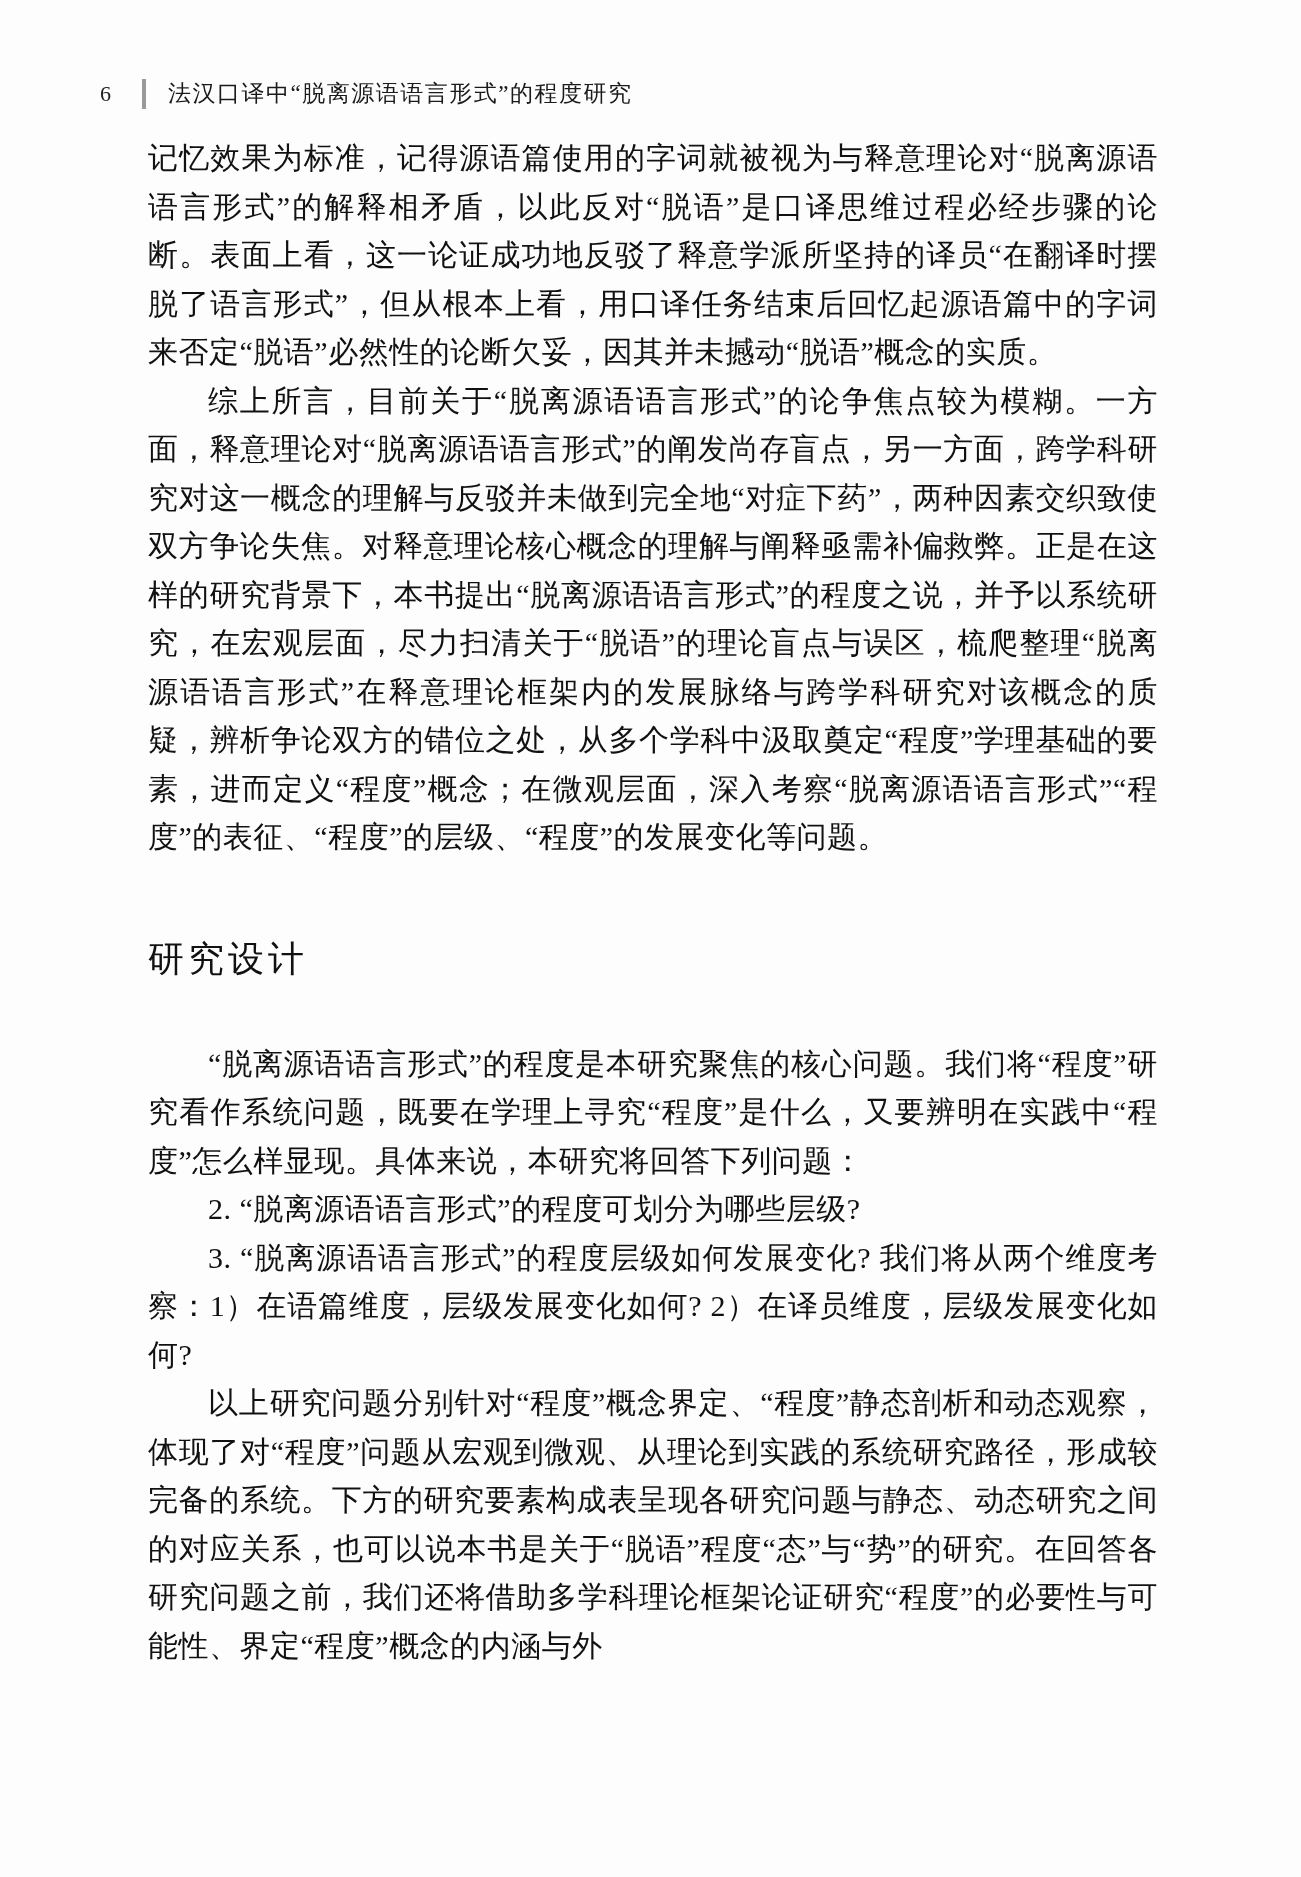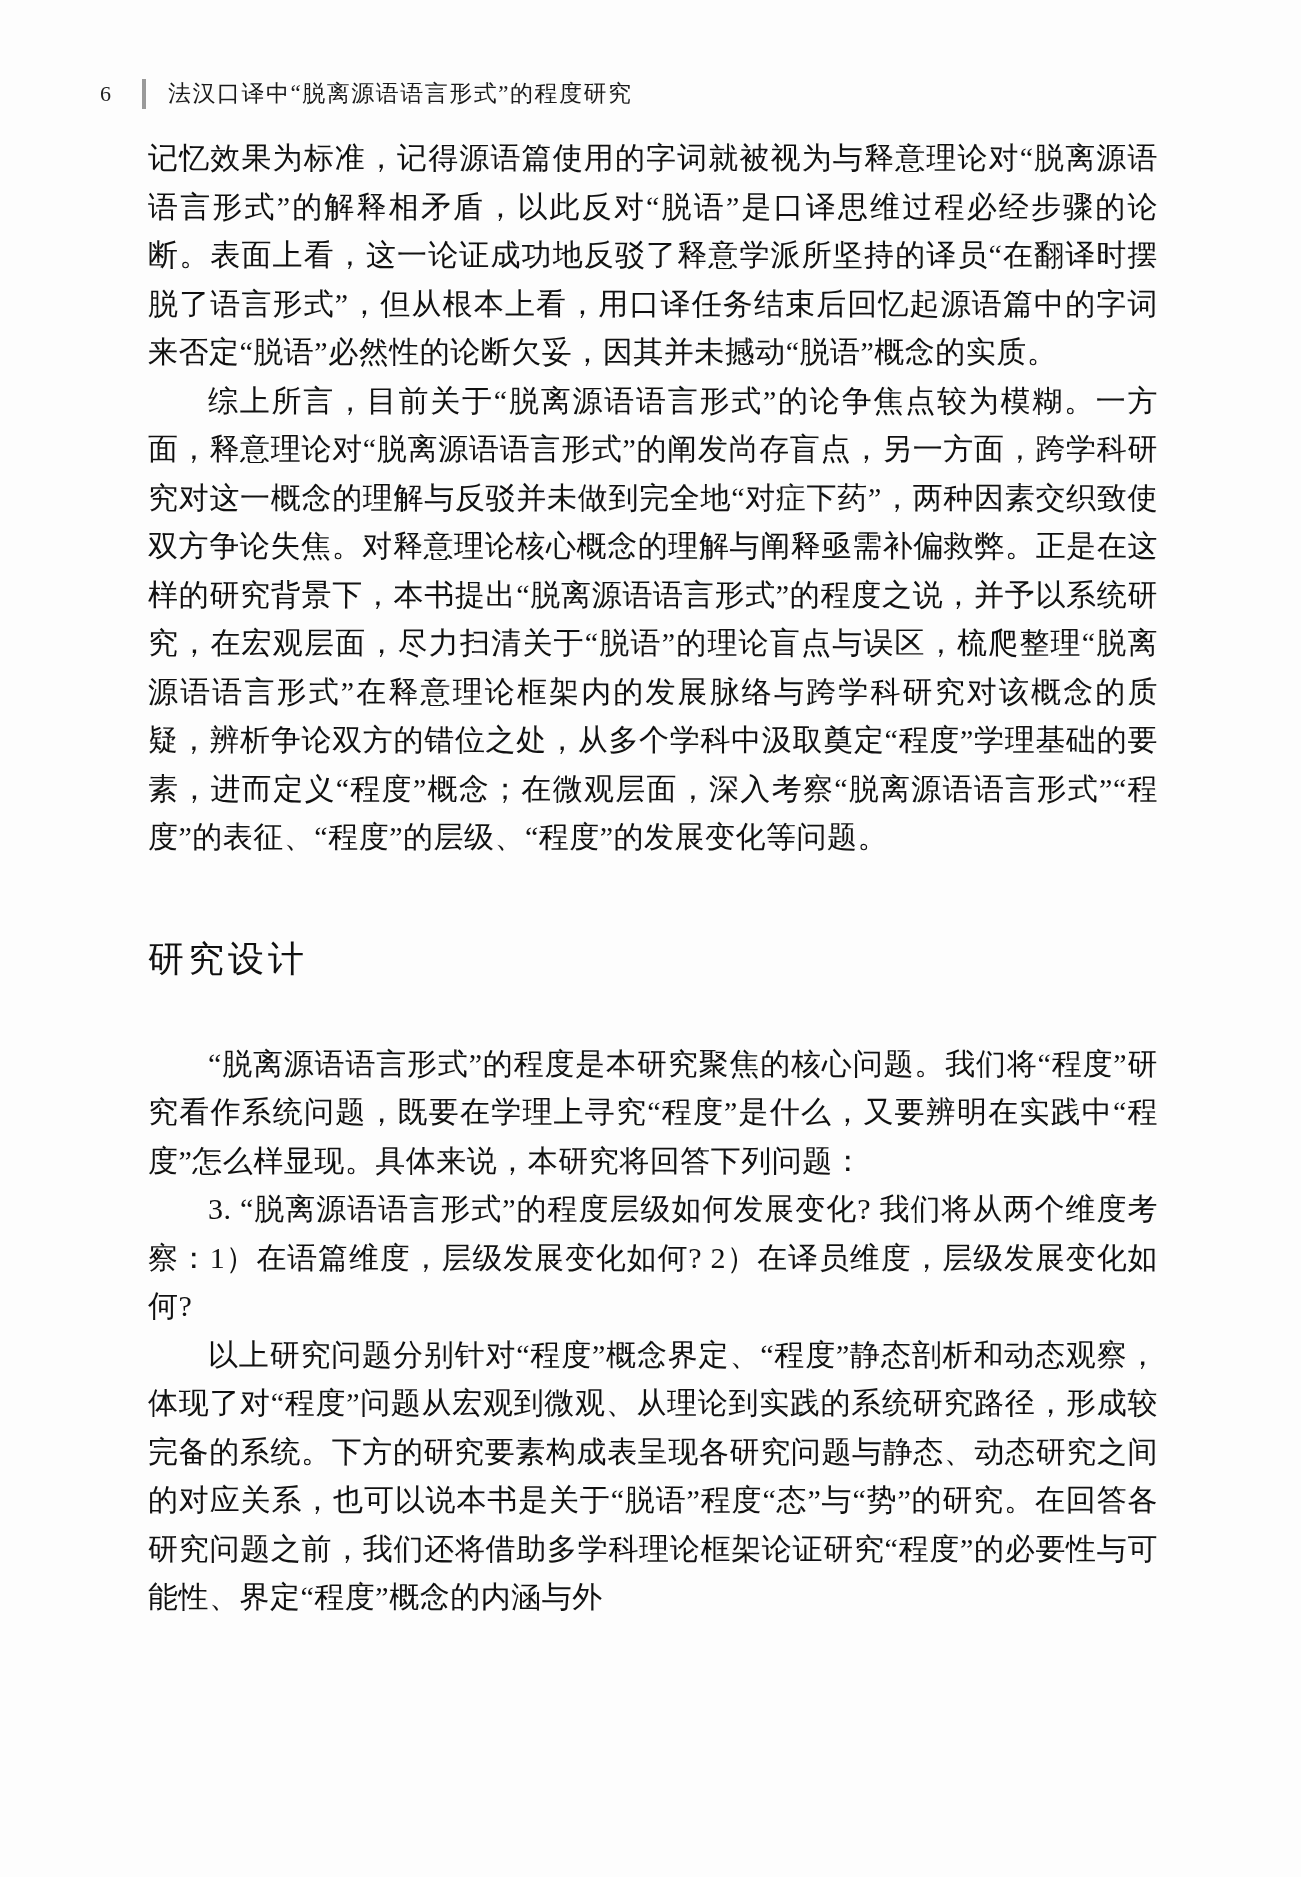--- a/index.html
+++ b/index.html
@@ -94,6 +94,7 @@
     <p class="para">“脱离源语语言形式”的程度是本研究聚焦的核心问题。我们将“程度”研究看作系统问题，既要在学理上寻究“程度”是什么，又要辨明在实践中“程度”怎么样显现。具体来说，本研究将回答下列问题：</p>
 
 
+    <p class="para">2. “脱离源语语言形式”的程度可划分为哪些层级?</p>
 
     <p class="para">3. “脱离源语语言形式”的程度层级如何发展变化? 我们将从两个维度考察：1）在语篇维度，层级发展变化如何? 2）在译员维度，层级发展变化如何?</p>
 

